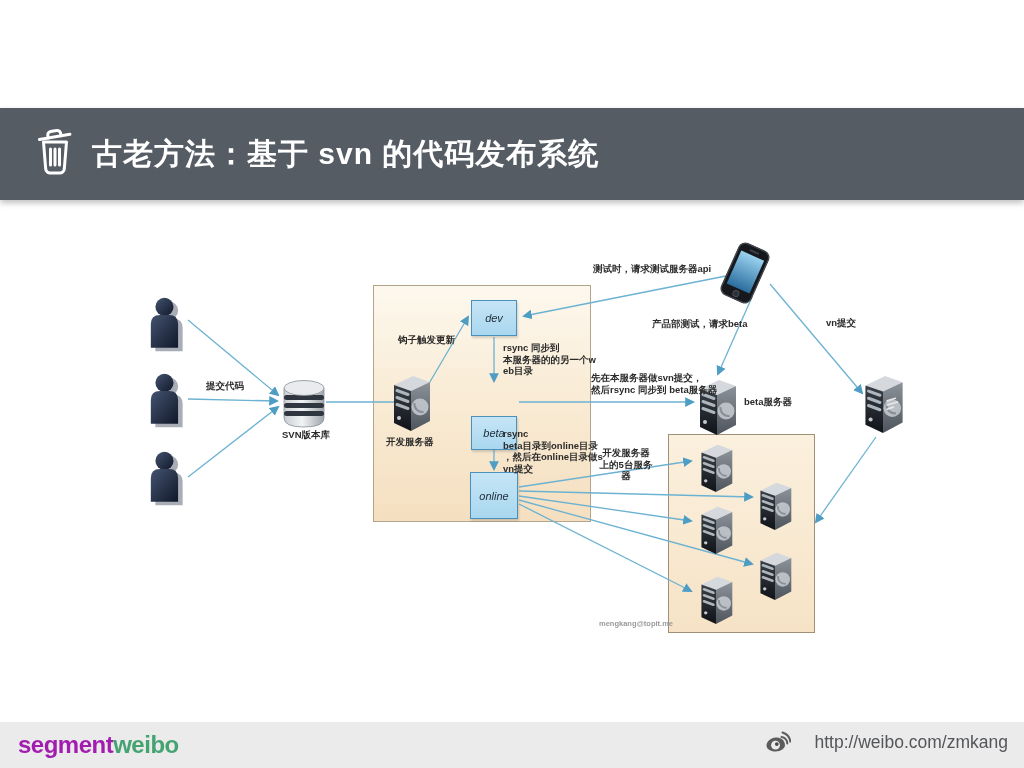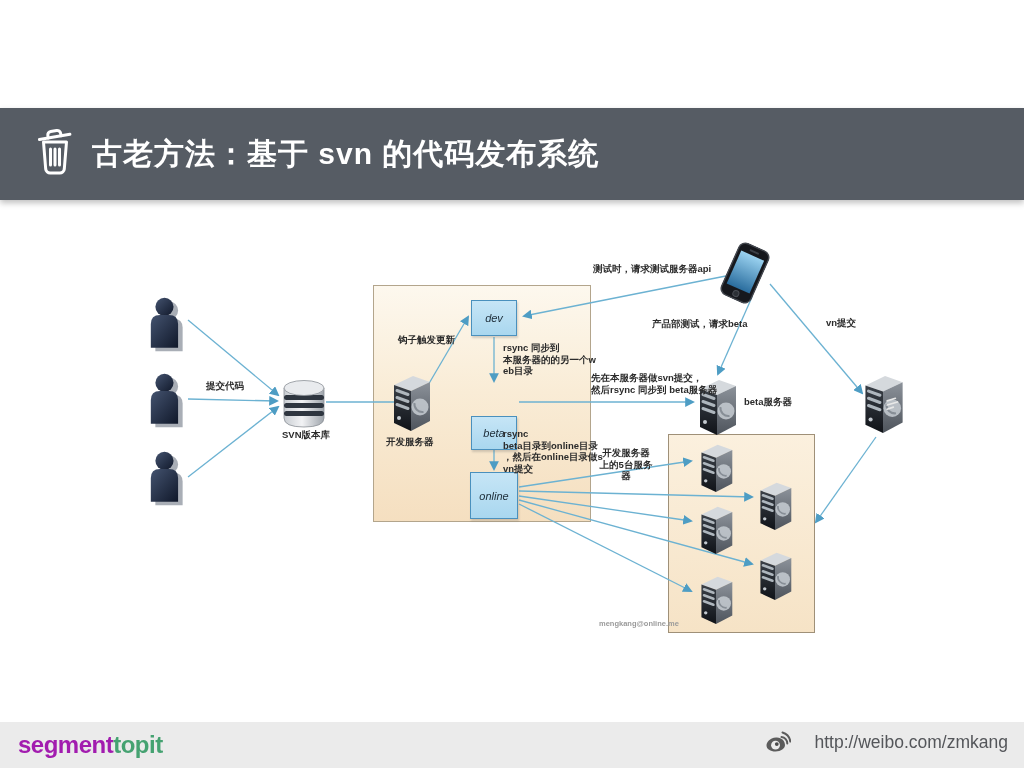--- a/index.html
+++ b/index.html
@@ -226,7 +226,7 @@
     <div class="lbl ctr" style="left:595px;top:247px;width:62px">开发服务器
 上的5台服务
 器</div>
-    <div class="lbl wm" style="left:599px;top:418px">mengkang@online.me</div>
+    <div class="lbl wm" style="left:599px;top:418px">mengkang@topit.me</div>
   </main>
 
   <footer class="footer">

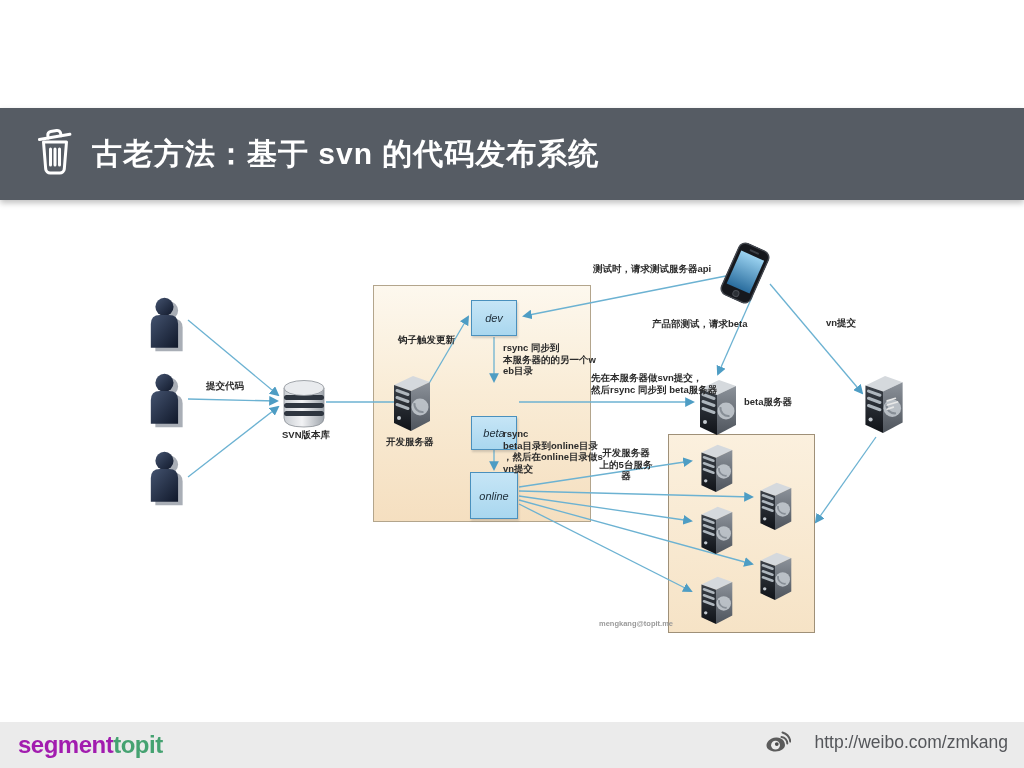--- a/index.html
+++ b/index.html
@@ -231,7 +231,7 @@
 
   <footer class="footer">
     <div class="brand">
-      <span class="seg">segment</span><span class="flt">topit</span>
+      <span class="seg">segment</span><span class="flt">weibo</span>
     </div>
     <div class="weibo">
       <svg width="26" height="24" viewBox="0 0 26 24">

